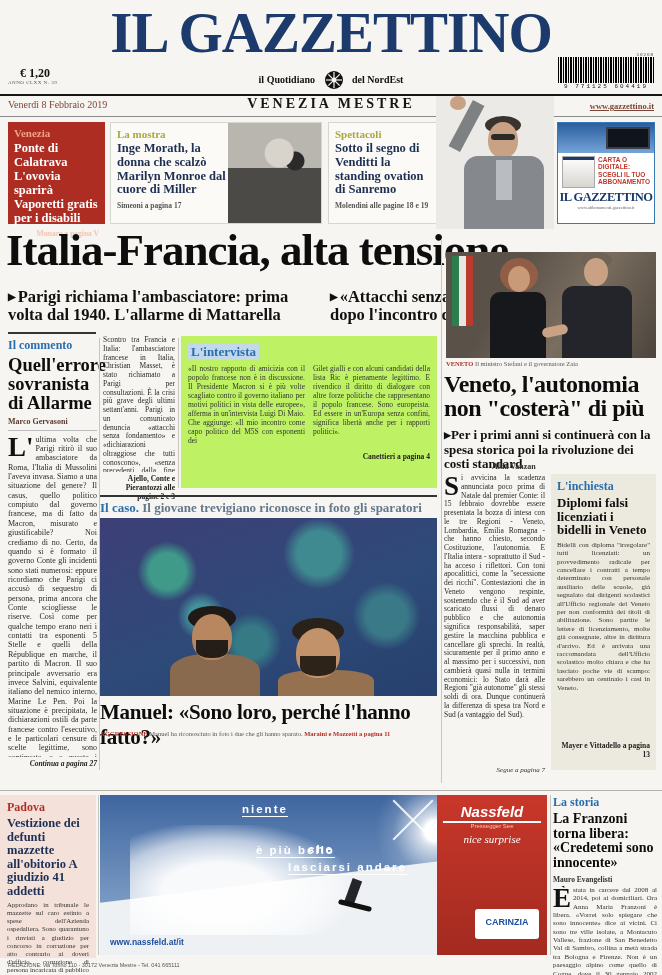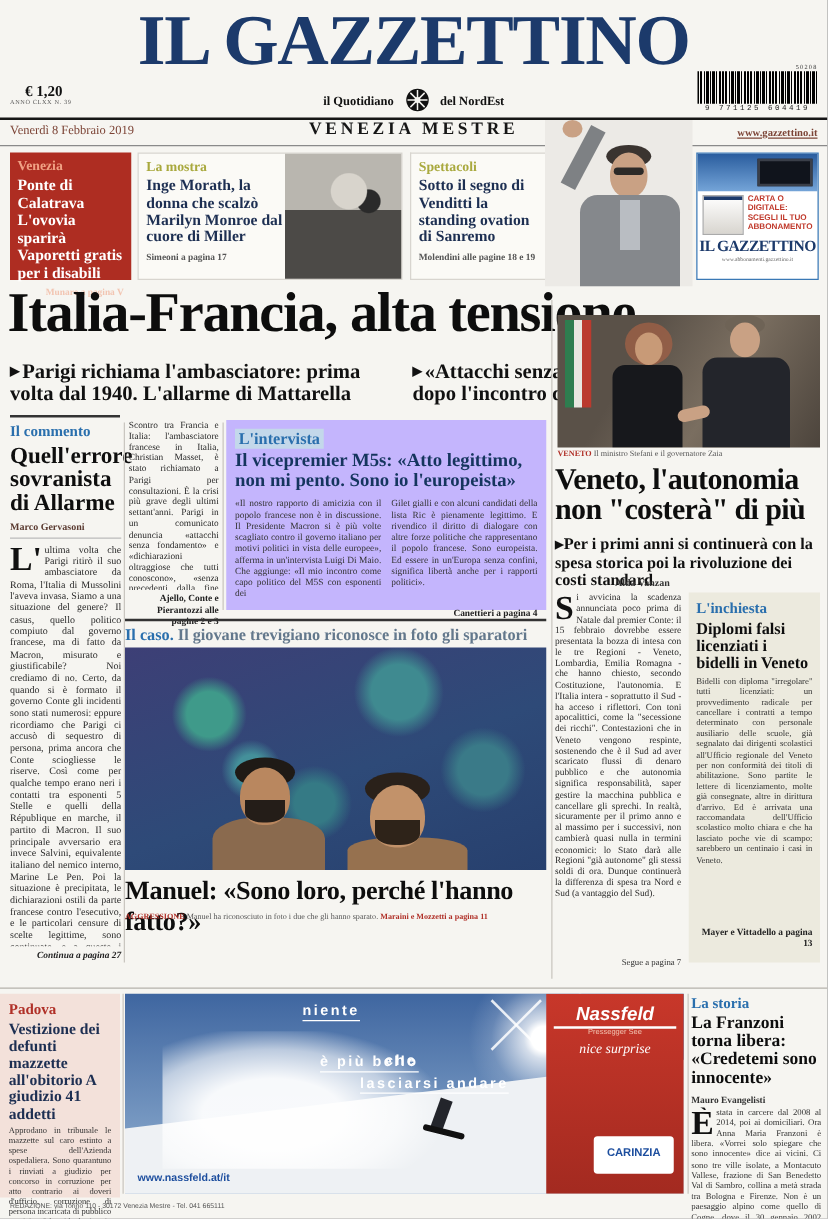--- a/index.html
+++ b/index.html
@@ -79,7 +79,7 @@
   .scontro{left:103px;top:336px;width:72px;}
   .scontro .bt{height:136px;font-size:7.5px;}
   
-  .intervista{left:181px;top:336px;width:256px;height:152px;background:#c4b5fd;padding:6px 7px;box-sizing:border-box;}
+  .intervista{left:181px;top:336px;width:256px;height:152px;background:#bef264;padding:6px 7px;box-sizing:border-box;}
   .intervista .k{font-size:13px;background:#c3d8ea;display:inline-block;padding:0 3px;}
   .intervista .h{font-size:15px;font-weight:bold;color:#15355e;line-height:1.05;margin-top:2px;}
   .int-cols{display:flex;gap:8px;margin-top:4px;}

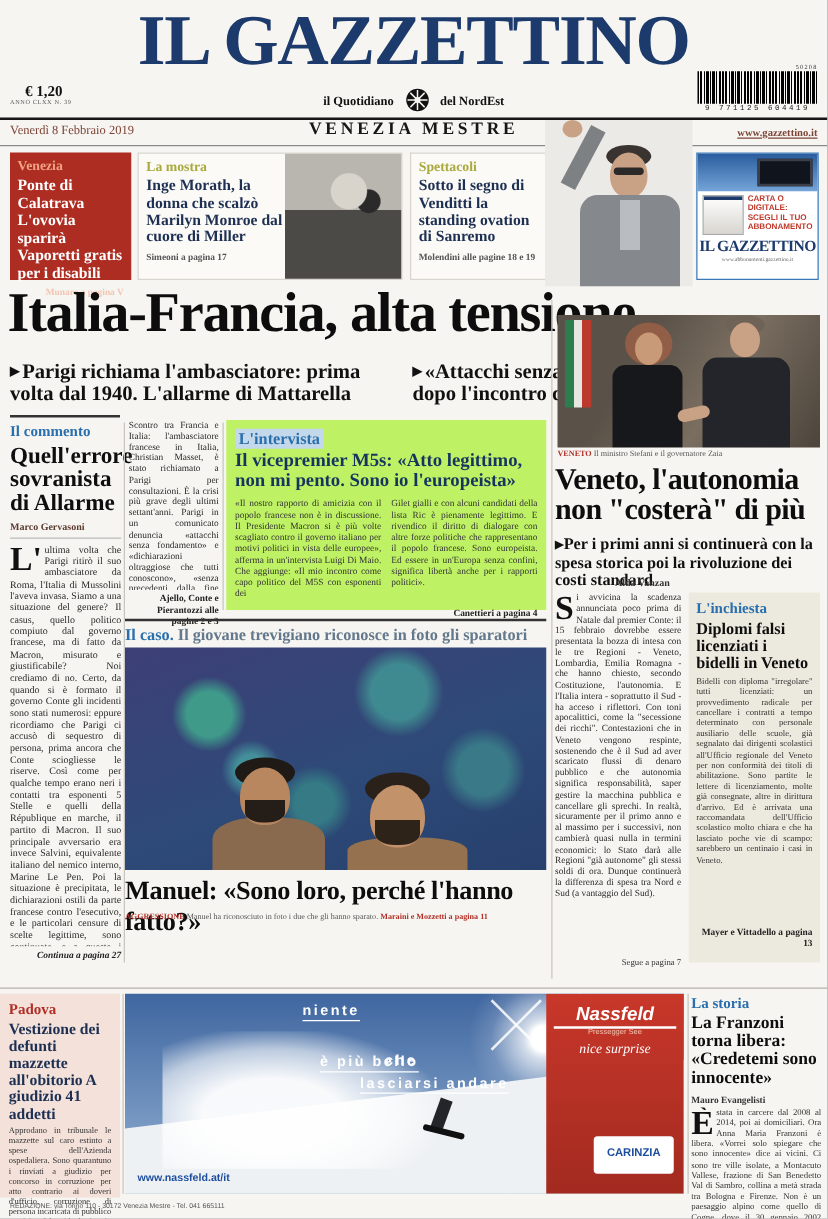--- a/index.html
+++ b/index.html
@@ -264,7 +264,6 @@
 
   <div class="abs intervista">
     <span class="k kicker-blue">L'intervista</span>
-    <div class="h">Il vicepremier M5s: «Atto legittimo, non mi pento. Sono io l'europeista»</div>
     <div class="int-cols">
       <div>
           <div class="bt-sm">«Il nostro rapporto di amicizia con il popolo francese non è in discussione. Il Presidente Macron si è più volte scagliato contro il governo italiano per motivi politici in vista delle europee», afferma in un'intervista Luigi Di Maio. Che aggiunge: «Il mio incontro come capo politico del M5S con esponenti dei</div>

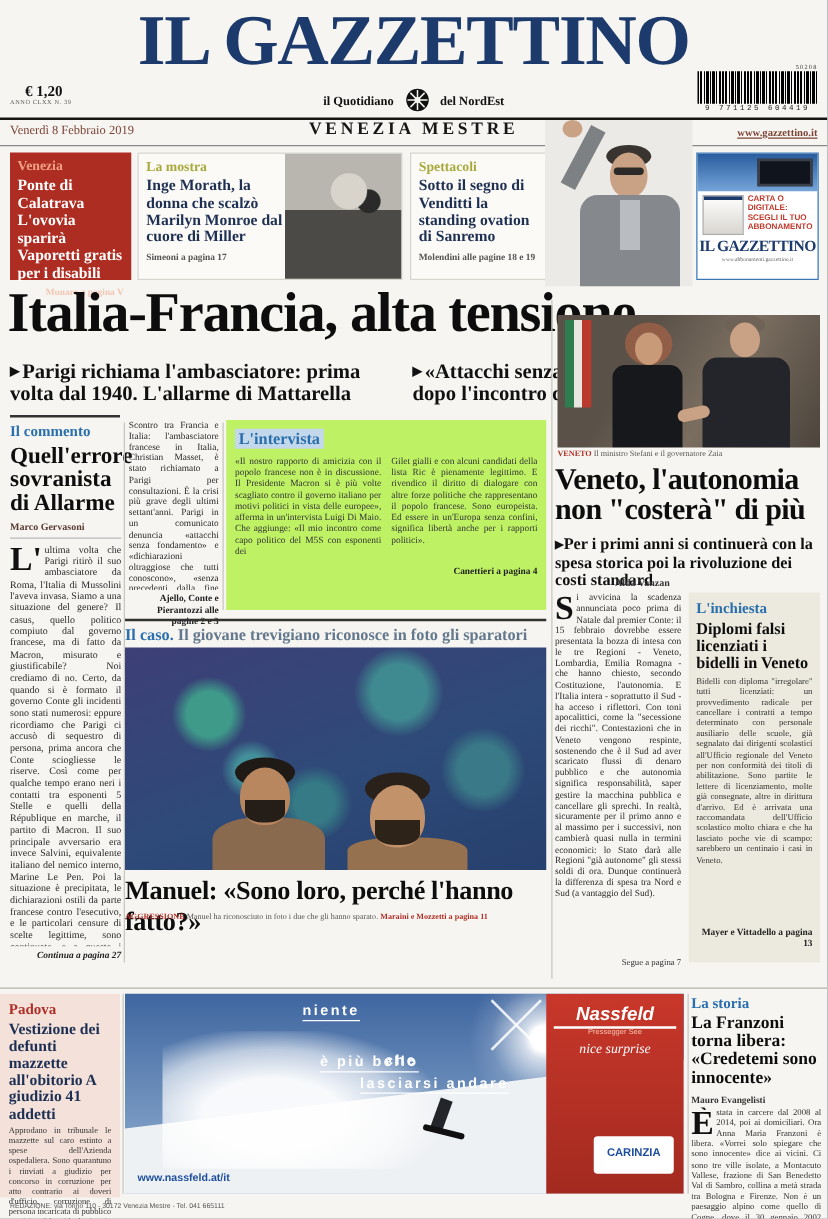--- a/index.html
+++ b/index.html
@@ -160,7 +160,7 @@
   .storia .h{font-size:14px;font-weight:bold;line-height:1.05;color:#0d0d0d;margin-top:2px;}
   .storia .by{font-size:7.5px;font-weight:bold;color:#333;margin:4px 0 2px 0;}
   .storia .bt-sm{height:96px;font-size:7px;}
-  .segue{font-size:7px;text-align:right;color:#333;}
+  .segue{font-size:7px;font-style:italic;text-align:right;color:#333;}
   .footer{left:8px;top:962px;font-size:5.5px;color:#555;font-family:"Liberation Sans",sans-serif;}
 </style>
 </head>

